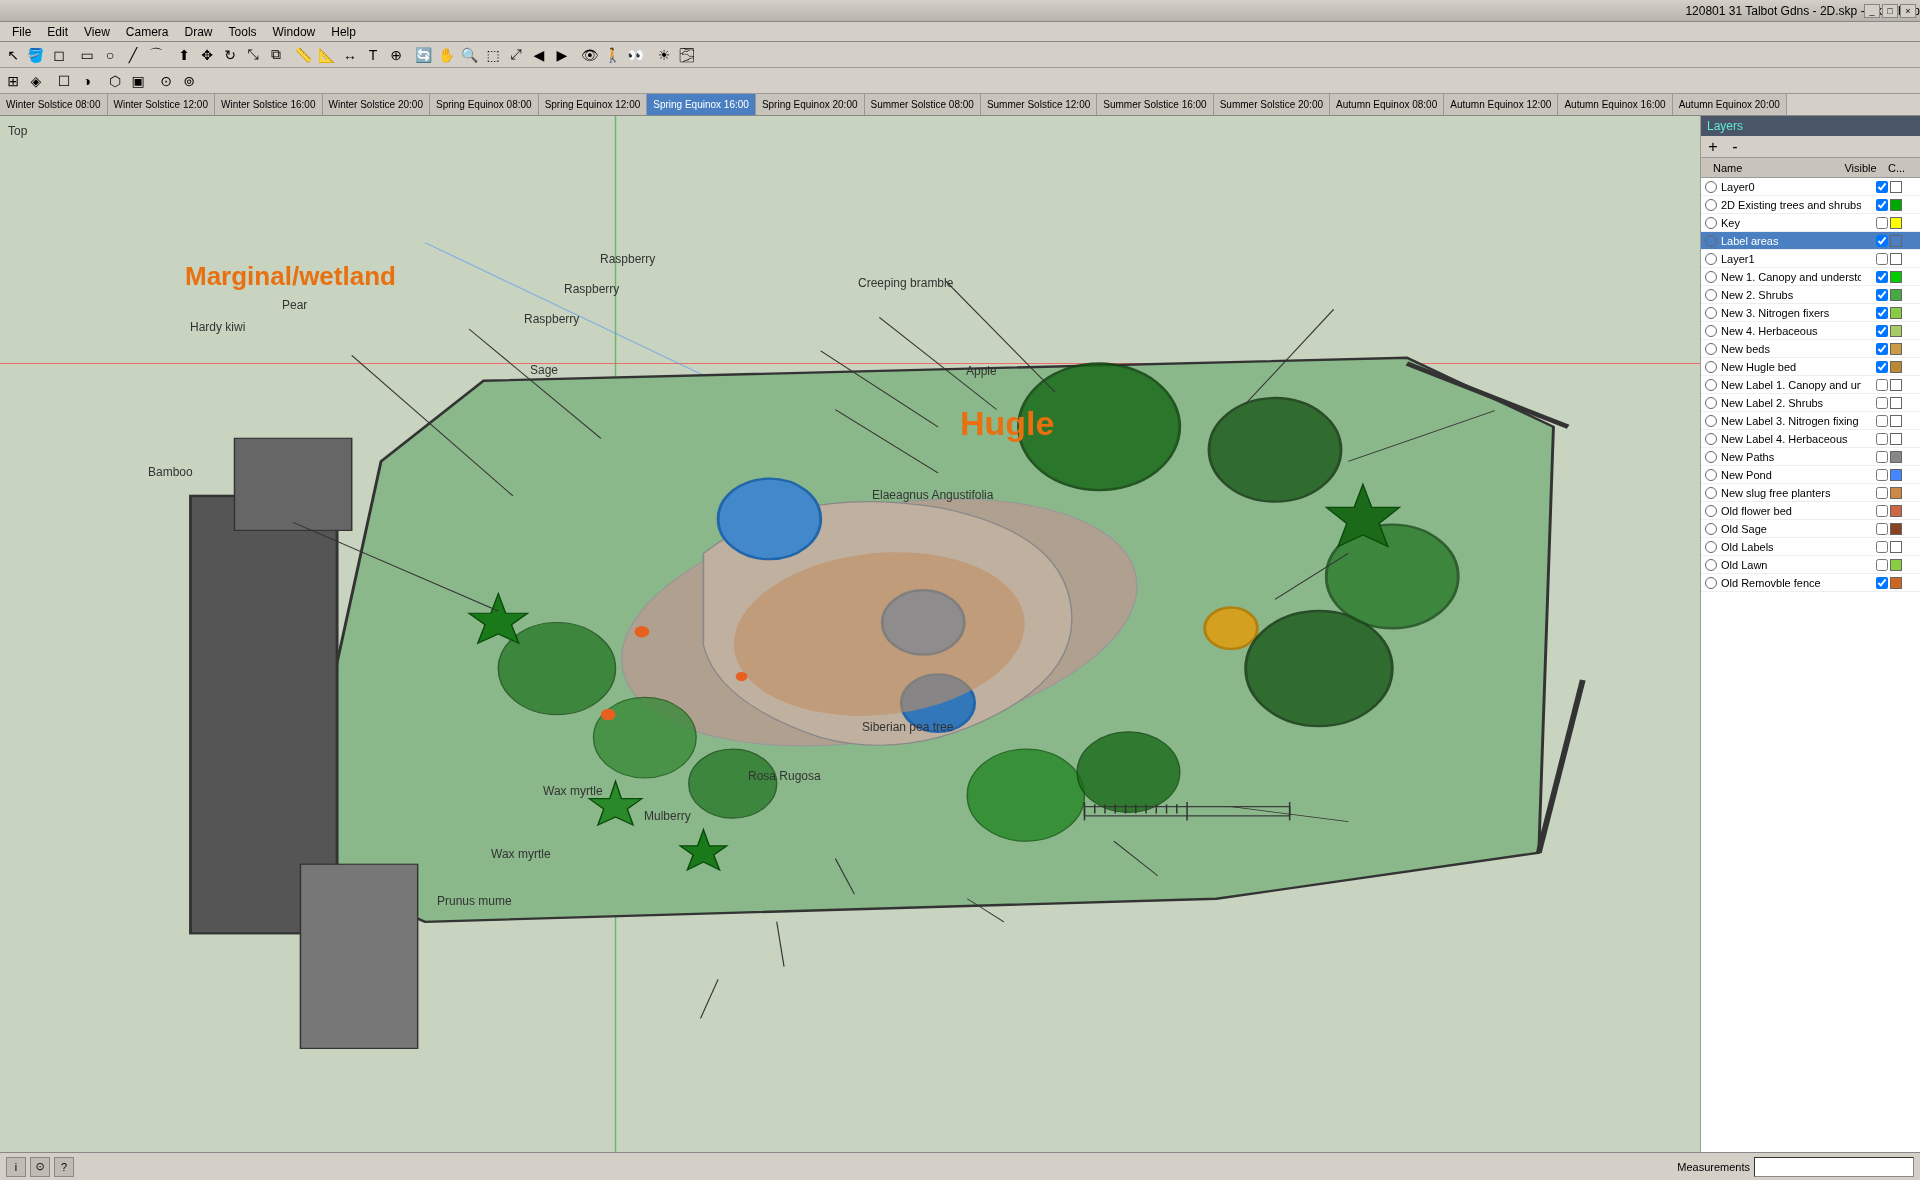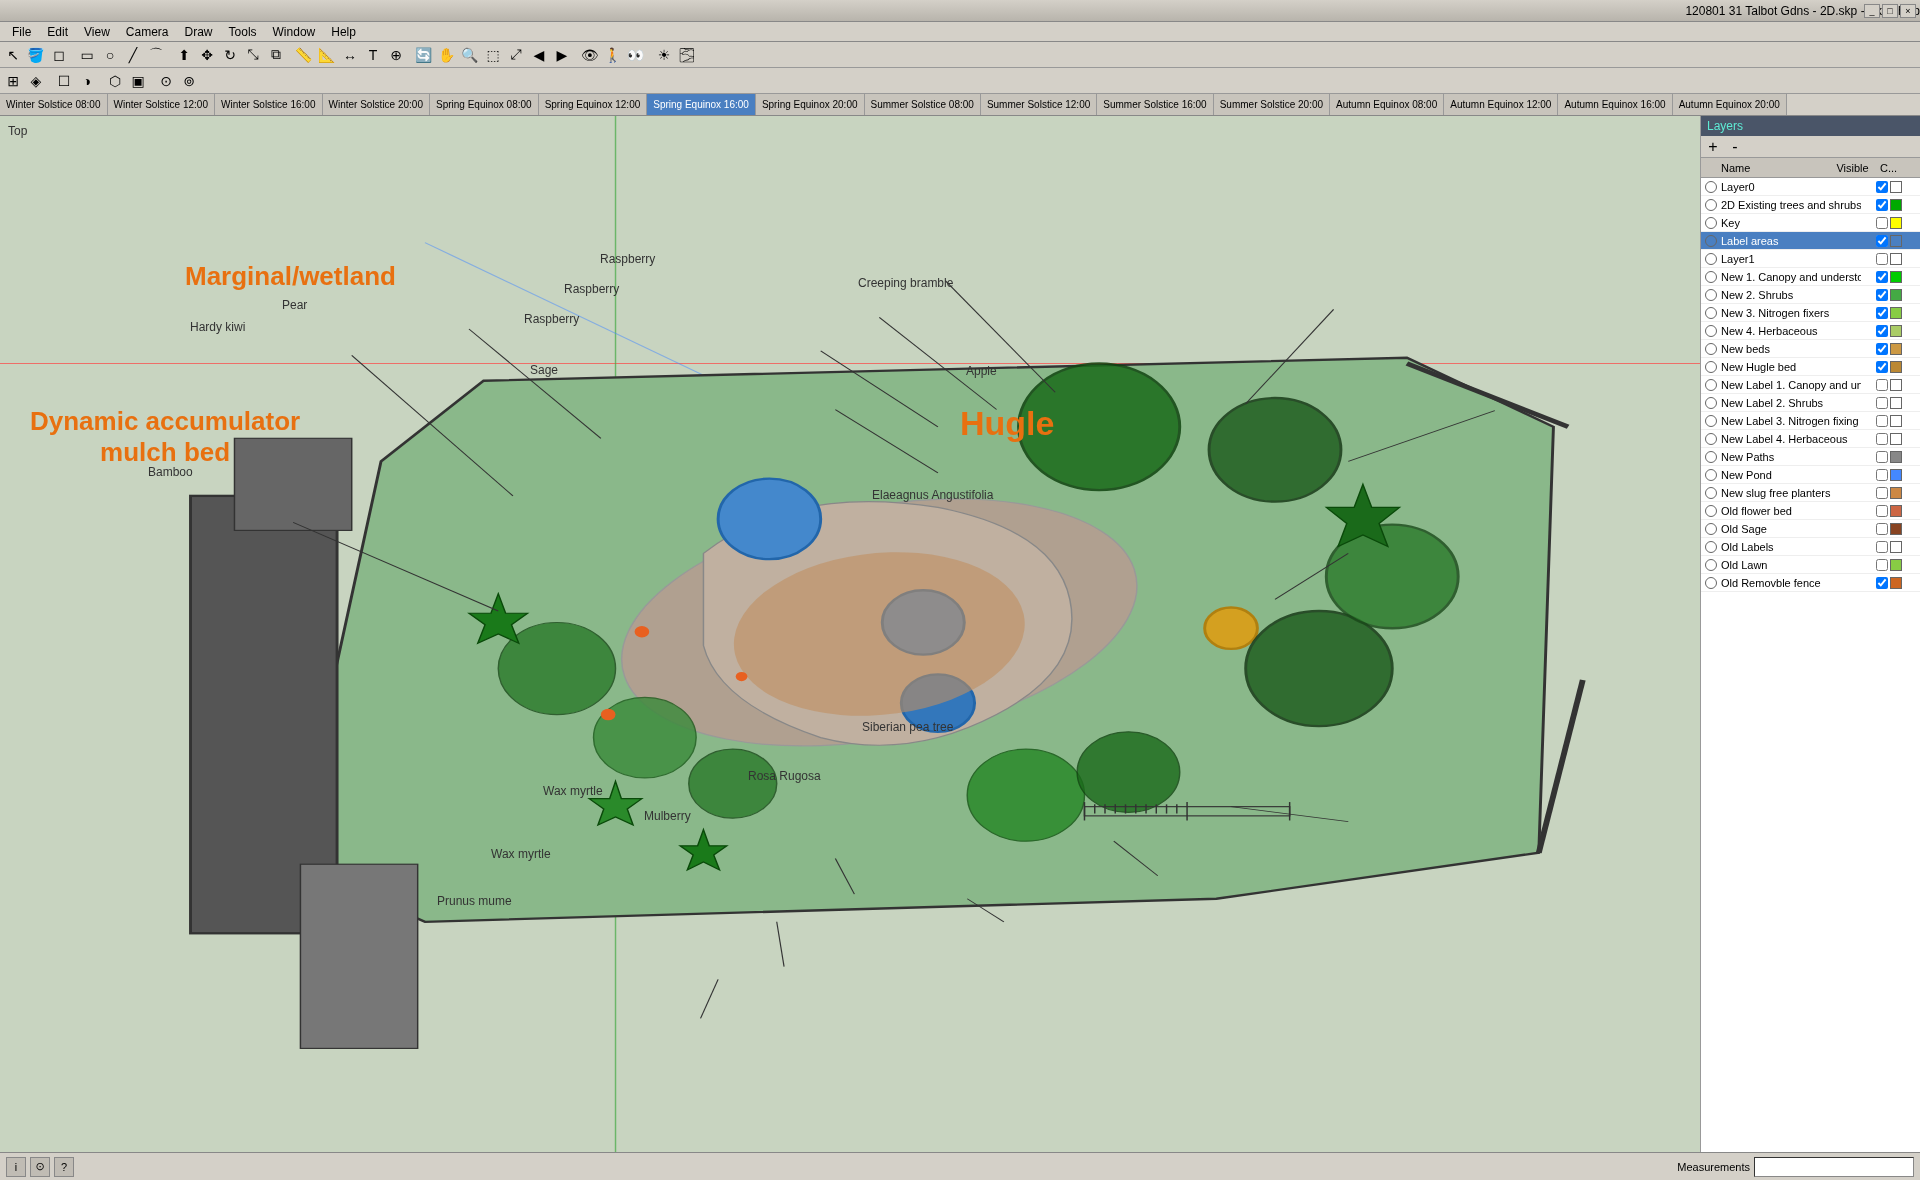--- a/index.html
+++ b/index.html
@@ -89,7 +89,7 @@
     }
     #layers-cols {
       height: 20px; background: #c8c4bc; display: flex; align-items: center;
-      border-bottom: 1px solid #999; padding: 0 20px; font-size: 11px;
+      border-bottom: 1px solid #999; padding: 0 12px; font-size: 11px;
     }
     .layers-col-name { flex: 1; }
     .layers-col-vis { width: 55px; text-align: center; }

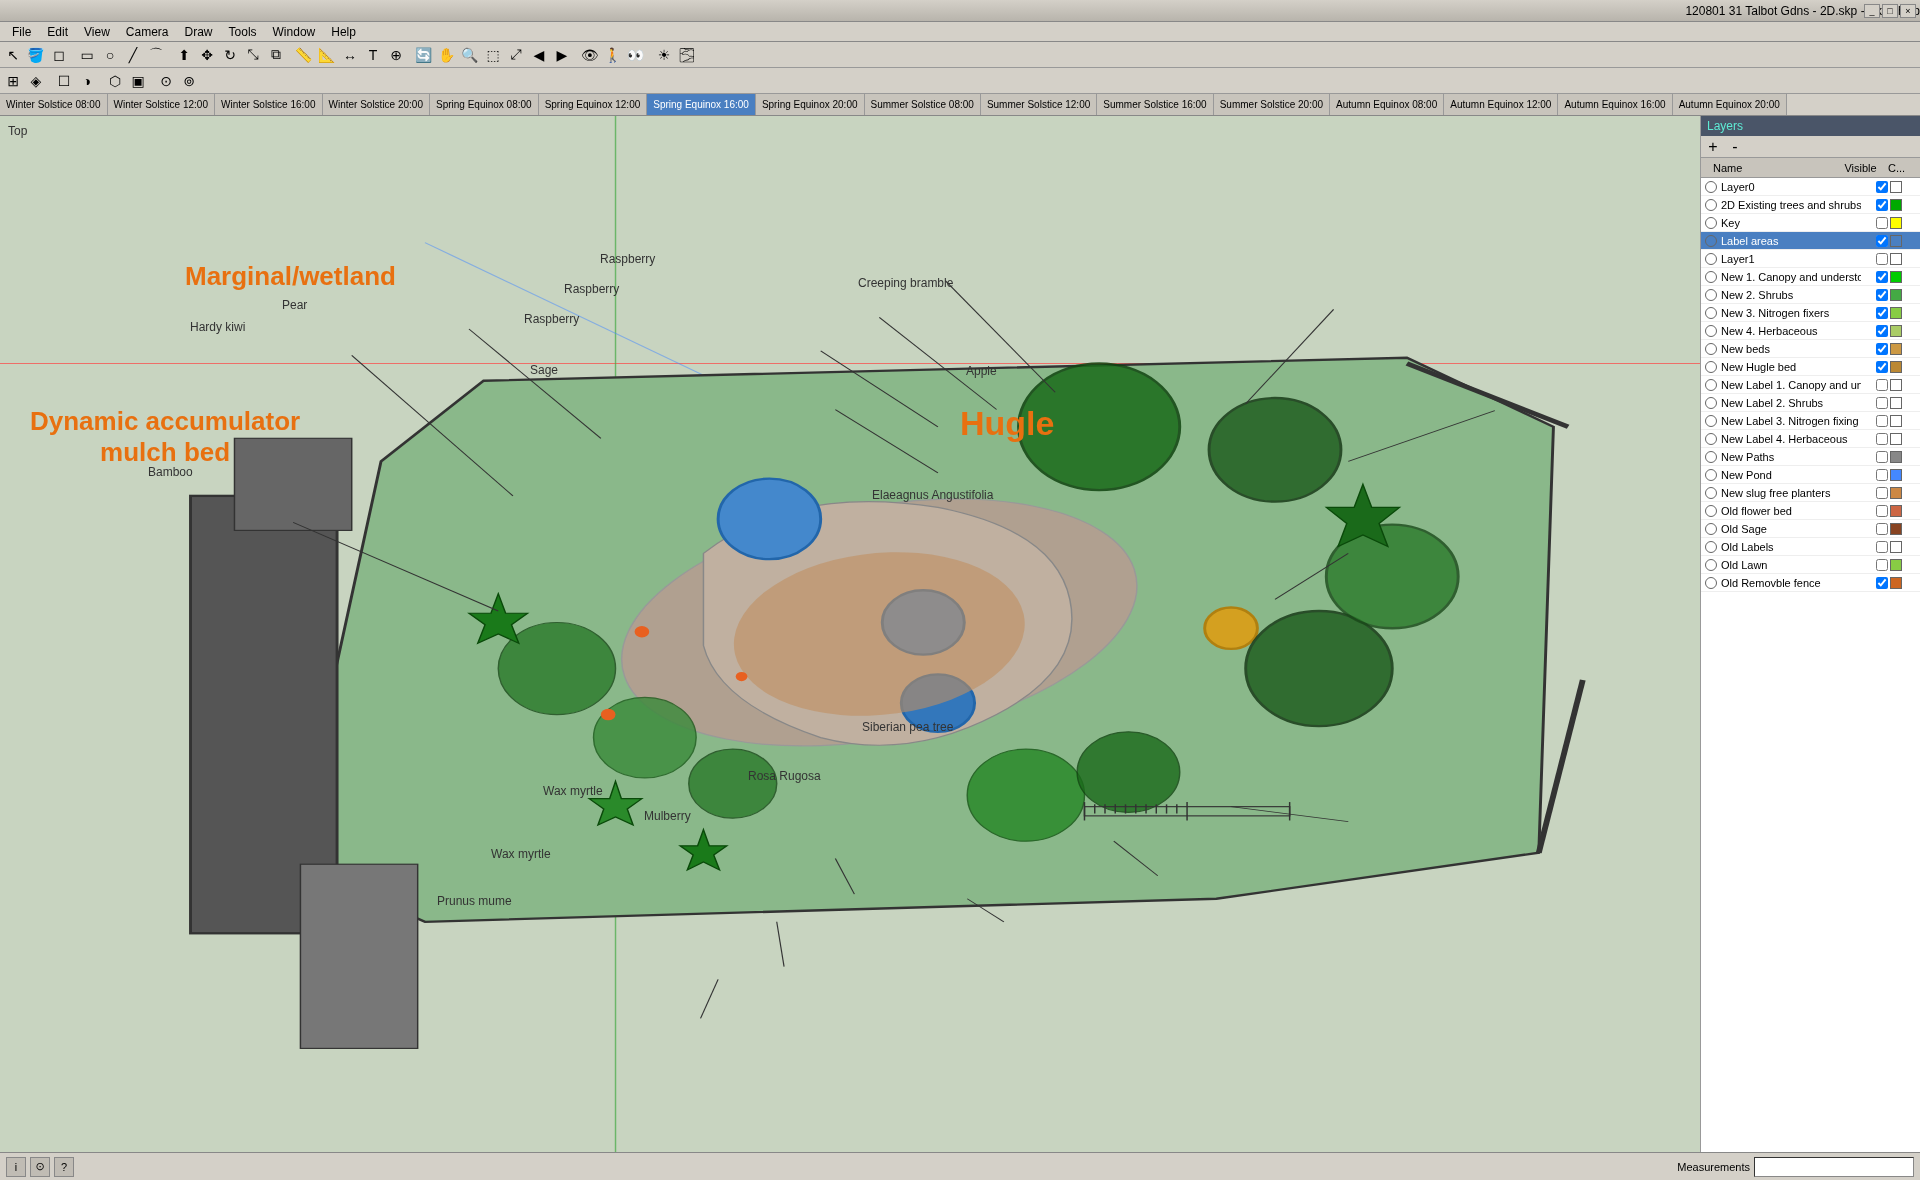--- a/index.html
+++ b/index.html
@@ -324,7 +324,6 @@
     </svg>
 
     <div style="position:absolute;top:145px;left:185px;font-size:26px;font-weight:bold;color:#e87010;pointer-events:none;">Marginal/wetland</div>
-    <div style="position:absolute;top:290px;left:30px;font-size:26px;font-weight:bold;color:#e87010;pointer-events:none;line-height:1.2;">Dynamic accumulator<br>mulch bed</div>
     <div style="position:absolute;top:288px;left:960px;font-size:34px;font-weight:bold;color:#e87010;pointer-events:none;">Hugle</div>
 
     <div style="position:absolute;top:136px;left:600px;font-size:12px;color:#333;pointer-events:none;">Raspberry</div>

